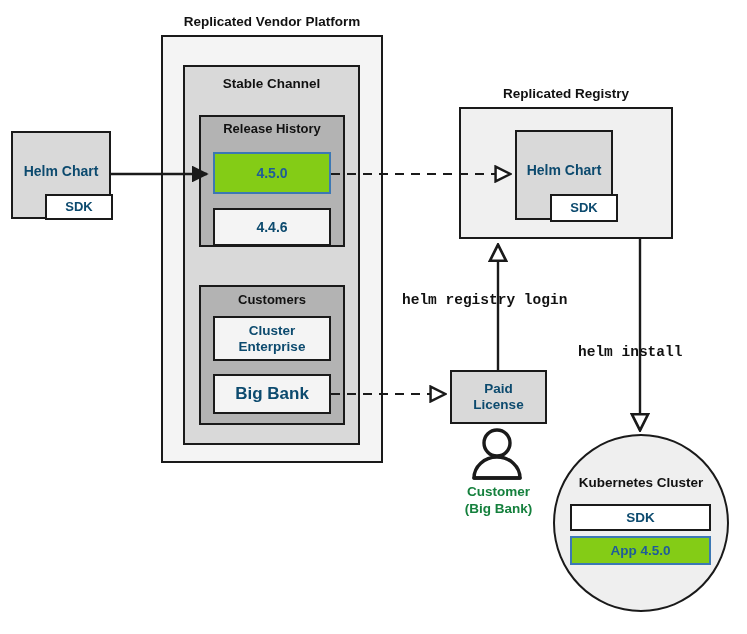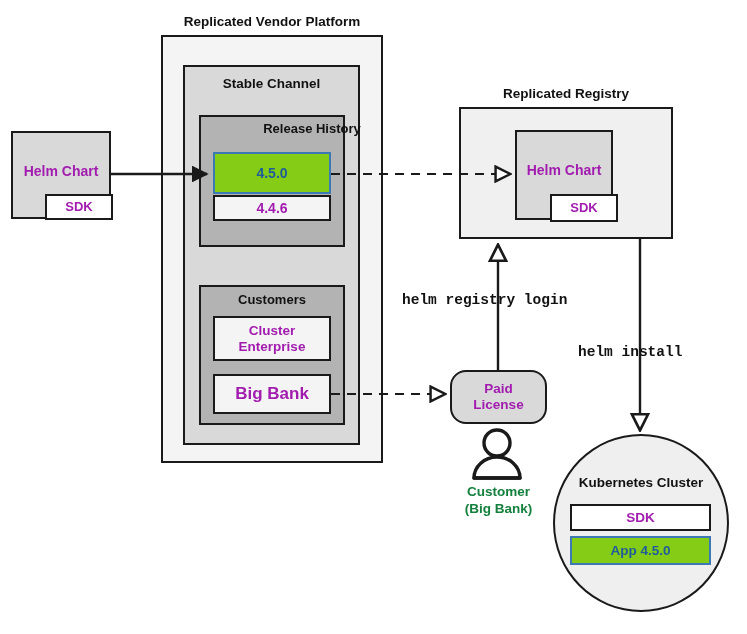--- a/index.html
+++ b/index.html
@@ -110,7 +110,7 @@
   </div>
 
   <div class="node fill-mid" style="left:199px; top:115px; width:146px; height:132px;"></div>
-  <div class="grp-title" style="left:199px; top:121px; width:146px; font-size:13px;padding-left:40px;">
+  <div class="grp-title" style="left:199px; top:121px; width:146px; font-size:13px;">
     <span>Release History</span>
   </div>
   <div class="node blue-box" style="left:213px; top:152px; width:118px; height:42px; font-size:14px;">

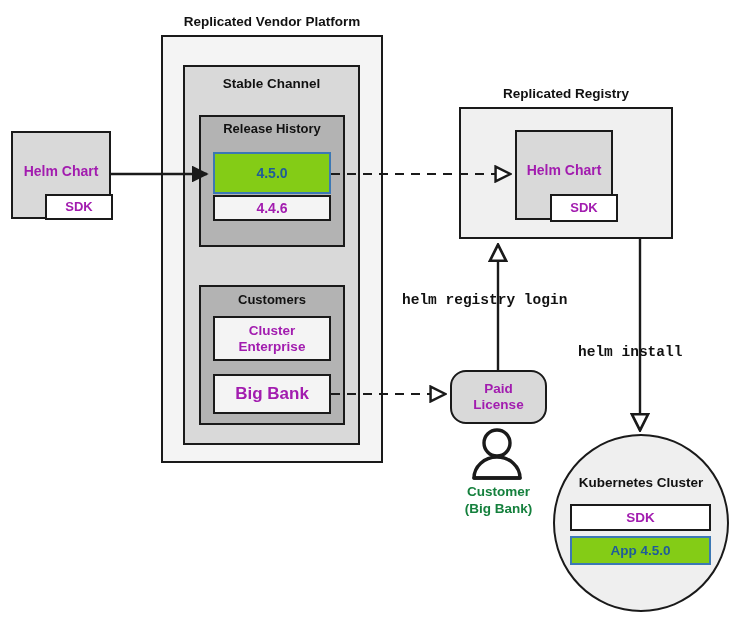--- a/index.html
+++ b/index.html
@@ -27,7 +27,7 @@
     justify-content: center;
     text-align: center;
     font-weight: bold;
-    color: #a21caf;
+    color: #0c4a6e;
     line-height: 1.18;
   }
   .title {

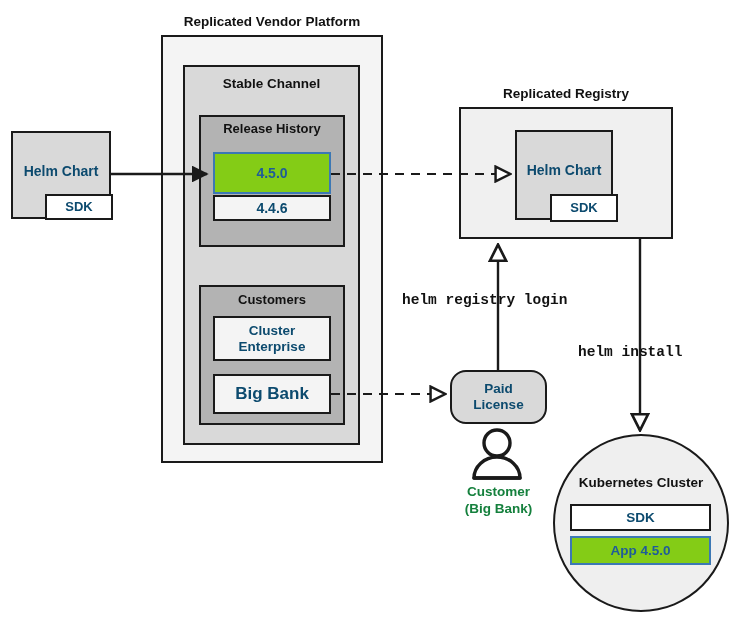--- a/index.html
+++ b/index.html
@@ -116,7 +116,7 @@
   <div class="node blue-box" style="left:213px; top:152px; width:118px; height:42px; font-size:14px;">
     <span>4.5.0</span>
   </div>
-  <div class="node fill-lightest" style="left:213px; top:195px; width:118px; height:26px; font-size:14px;">
+  <div class="node fill-lightest" style="left:213px; top:208px; width:118px; height:38px; font-size:14px;">
     <span>4.4.6</span>
   </div>
 

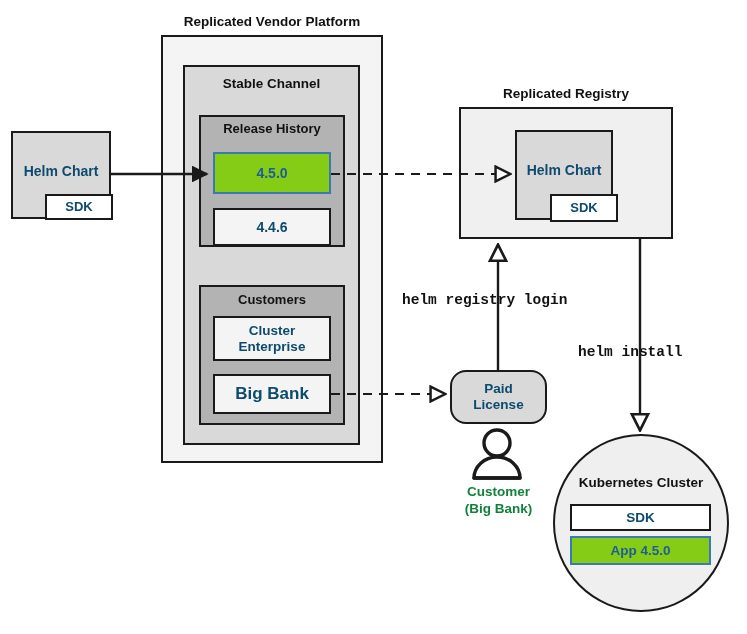--- a/index.html
+++ b/index.html
@@ -143,7 +143,7 @@
     <span>SDK</span>
   </div>
 
-  <div class="node fill-light" style="left:450px; top:370px; width:97px; height:54px; font-size:13.5px; flex-direction:column;border-radius:16px;">
+  <div class="node fill-light" style="left:450px; top:370px; width:97px; height:54px; font-size:13.5px; flex-direction:column;">
     <span style="white-space:pre-line;">Paid
 License</span>
   </div>

